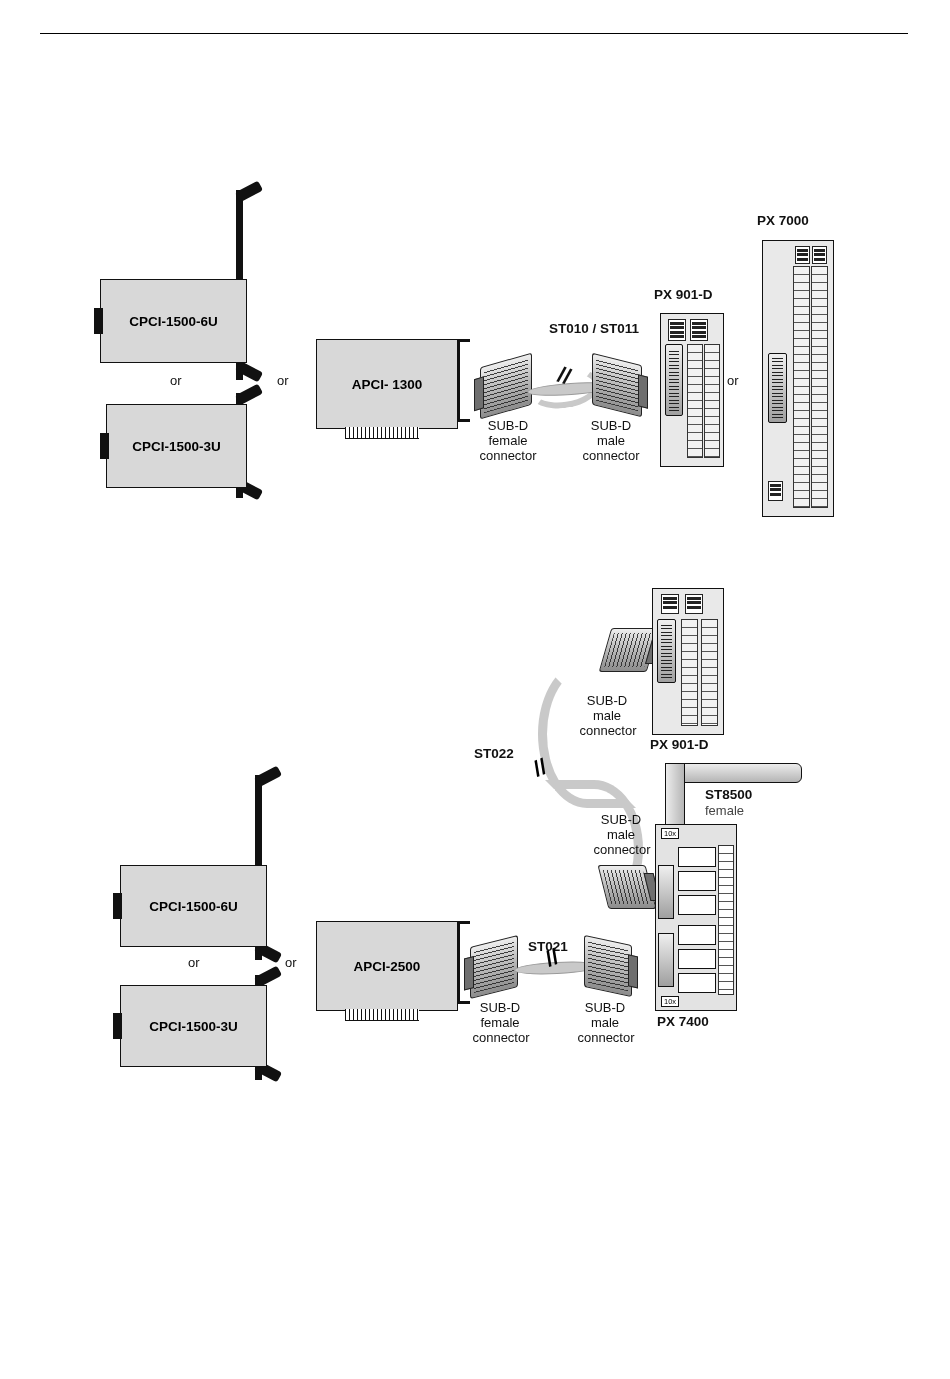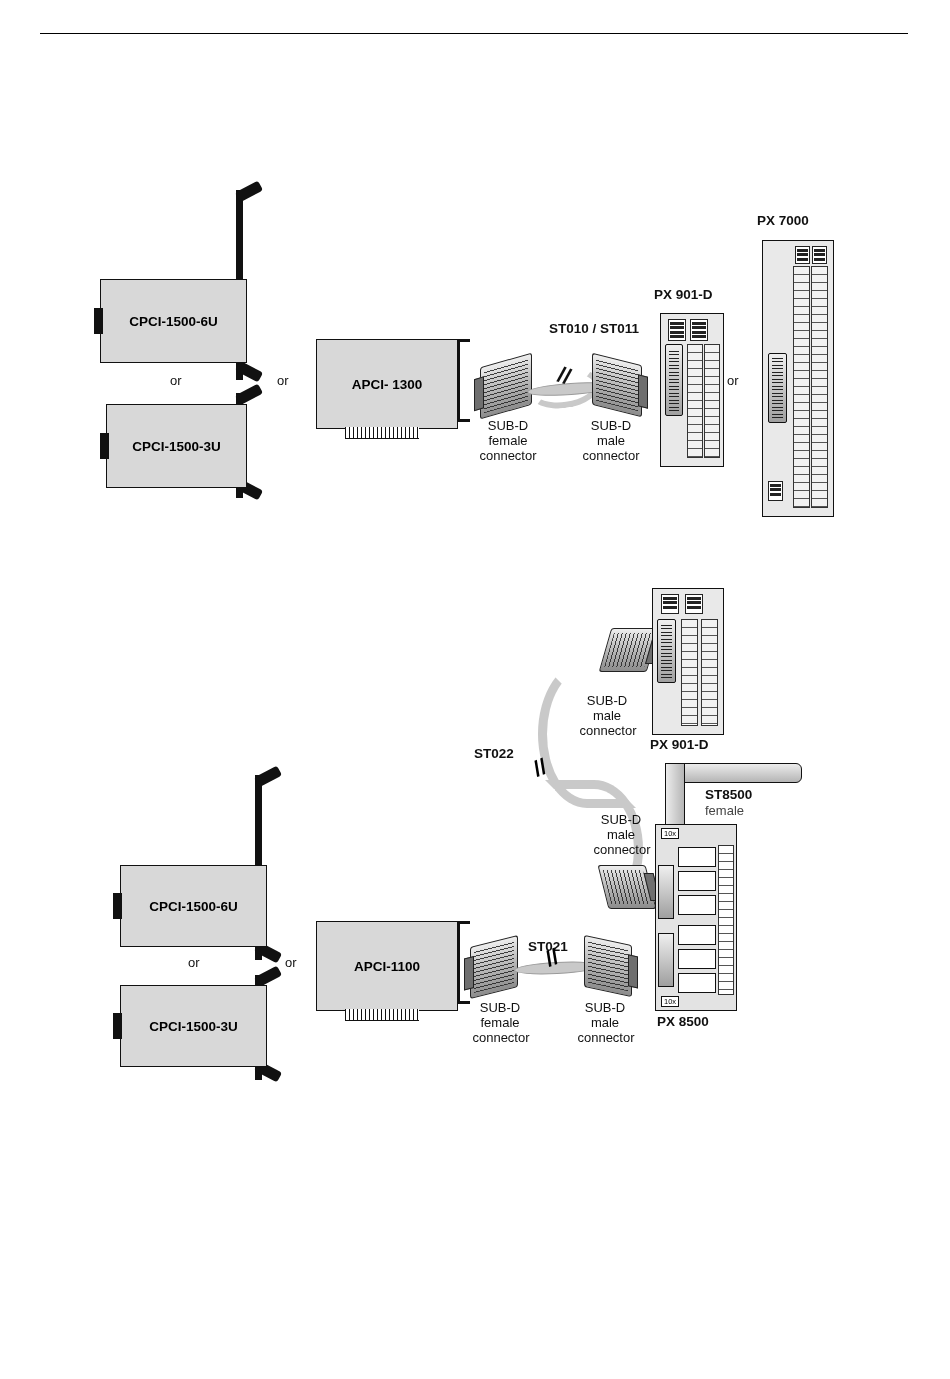--- a/index.html
+++ b/index.html
@@ -318,7 +318,7 @@
 
     <div>
       <div class="card" style="left:316px;top:921px;width:140px;height:88px;">
-        <span class="name">APCI-1100</span>
+        <span class="name">APCI-2500</span>
       </div>
       <div class="fingers" style="left:345px;top:1009px;width:74px;"></div>
       <div class="bracketline" style="left:457px;top:921px;height:83px;"></div>

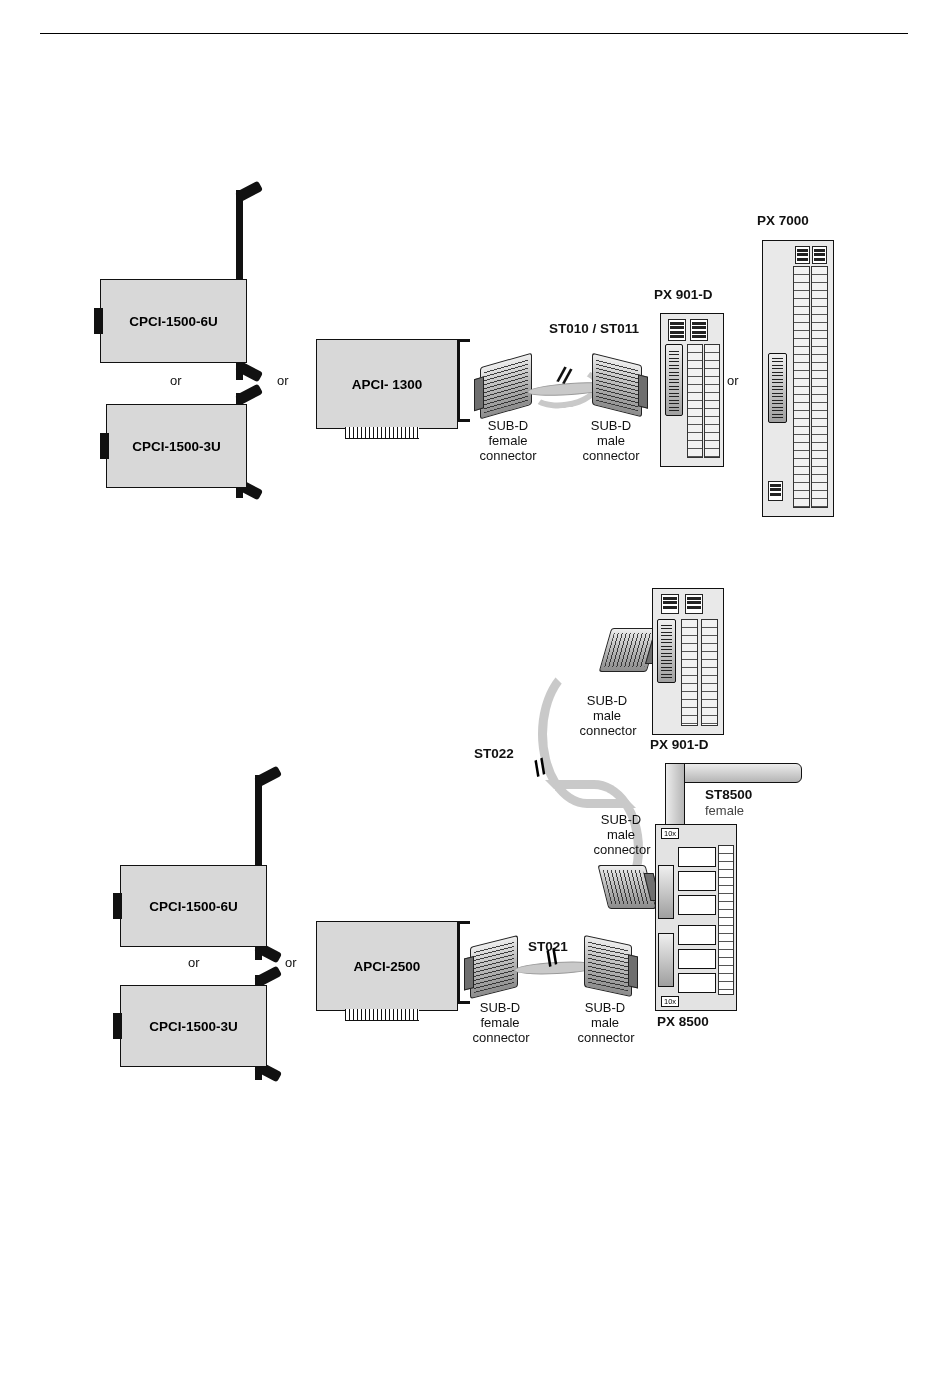--- a/index.html
+++ b/index.html
@@ -458,7 +458,7 @@
       </div>
       <div class="tinytag" style="left:5px;bottom:3px;">10x</div>
     </div>
-    <div class="lbl b" style="left:657px;top:1014px;">PX 8500</div>
+    <div class="lbl b" style="left:657px;top:1014px;">PX 7400</div>
   </div>
 
 </div>

